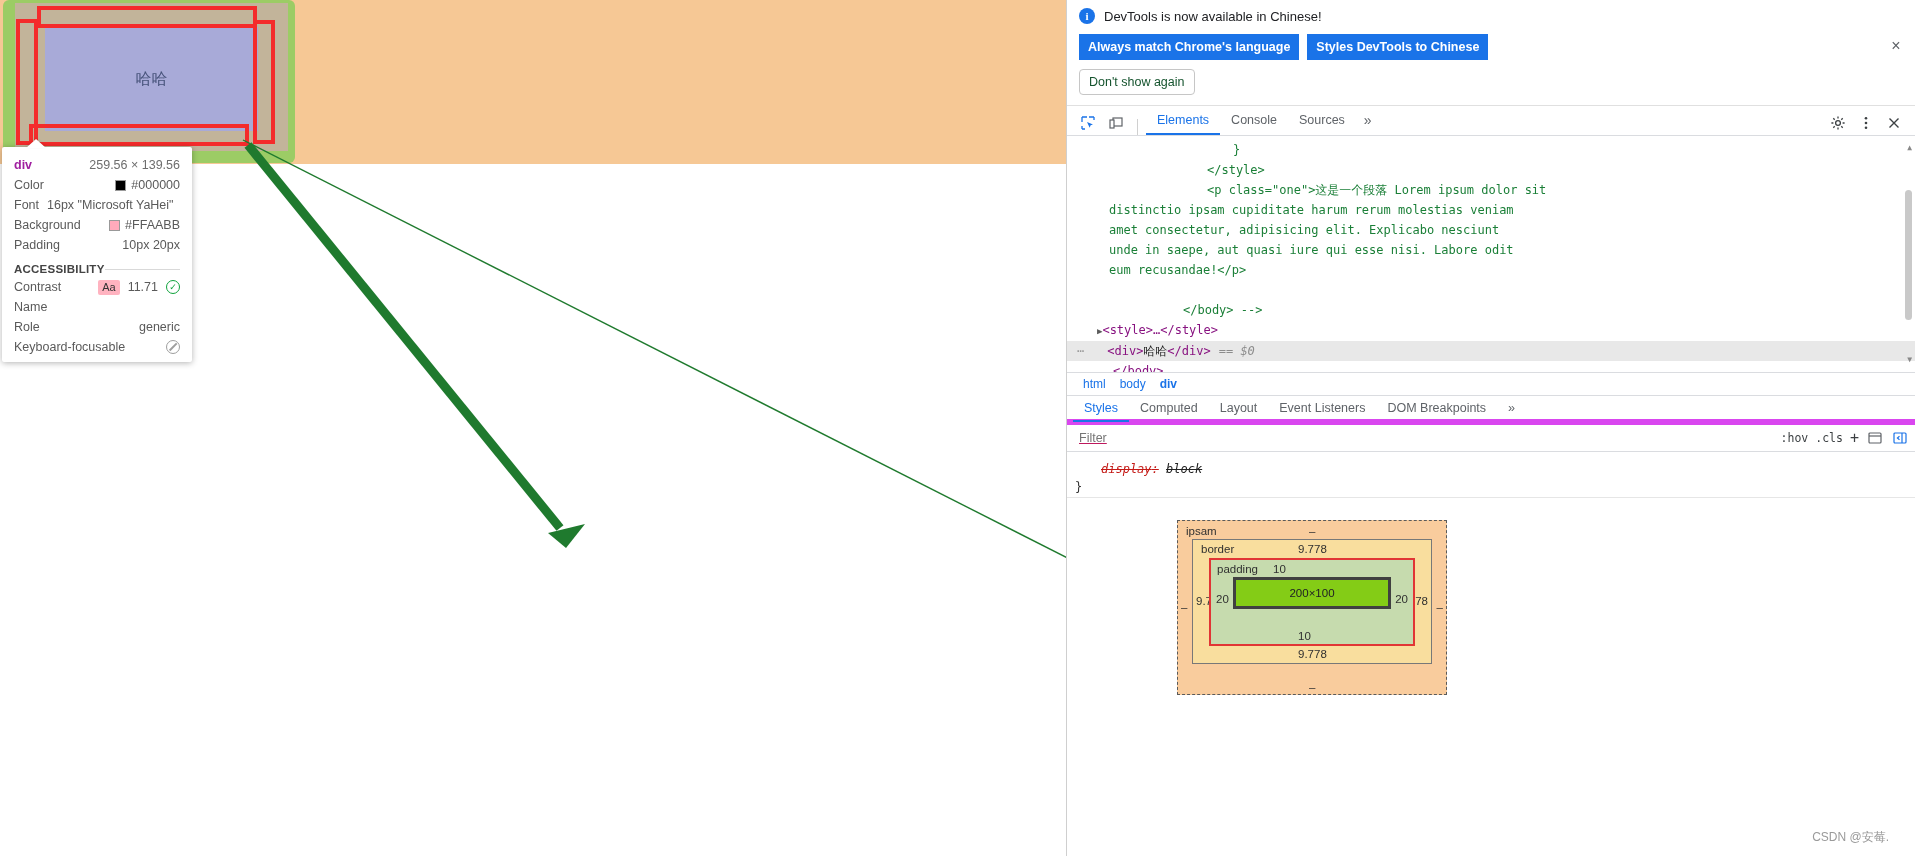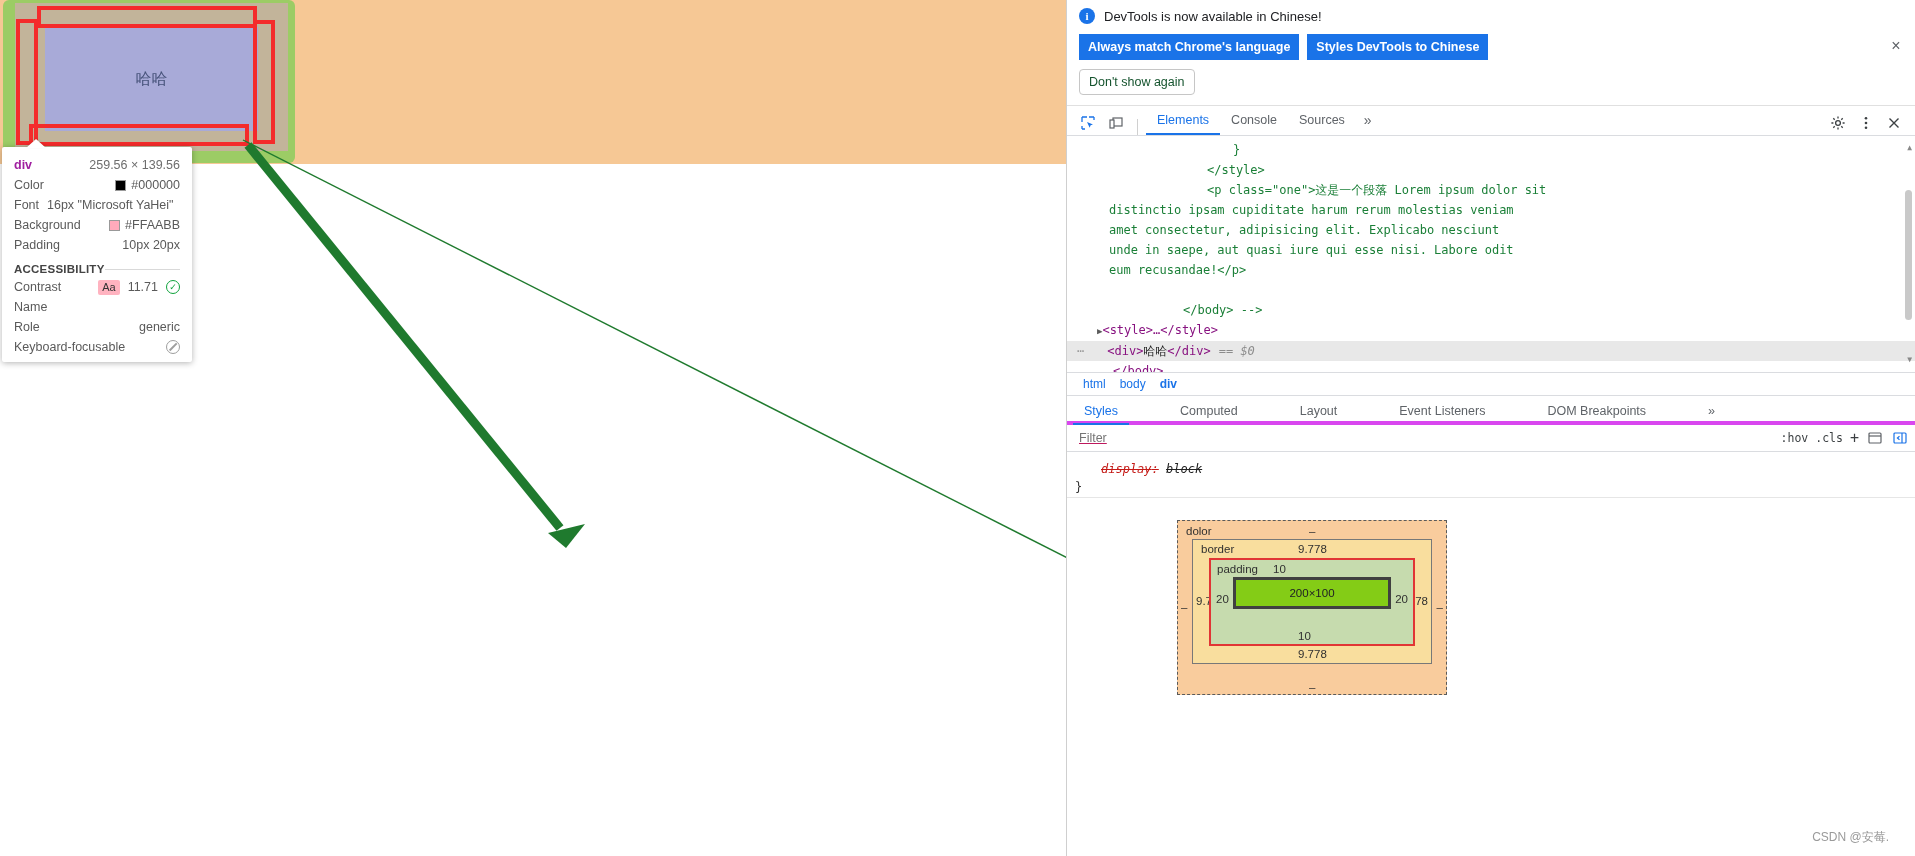--- a/index.html
+++ b/index.html
@@ -172,9 +172,8 @@
   .crumb.cur { color:#1a73e8; font-weight:600; }
 
   .styles-tabs {
-    display:flex; align-items:flex-start; height: 29px; border-bottom: 4px solid #d946ef;
+    display:flex; align-items:center; height: 29px; border-bottom: 6px solid #d946ef;
     padding-left: 6px;
-    gap: 40px;
   }
   .st-tab { padding: 0 11px; height:29px; display:flex; align-items:center; font-size:12.5px; color:#5f6368; cursor:pointer;}
   .st-tab.active { color:#1a73e8; box-shadow: inset 0 -2px 0 #1a73e8; }

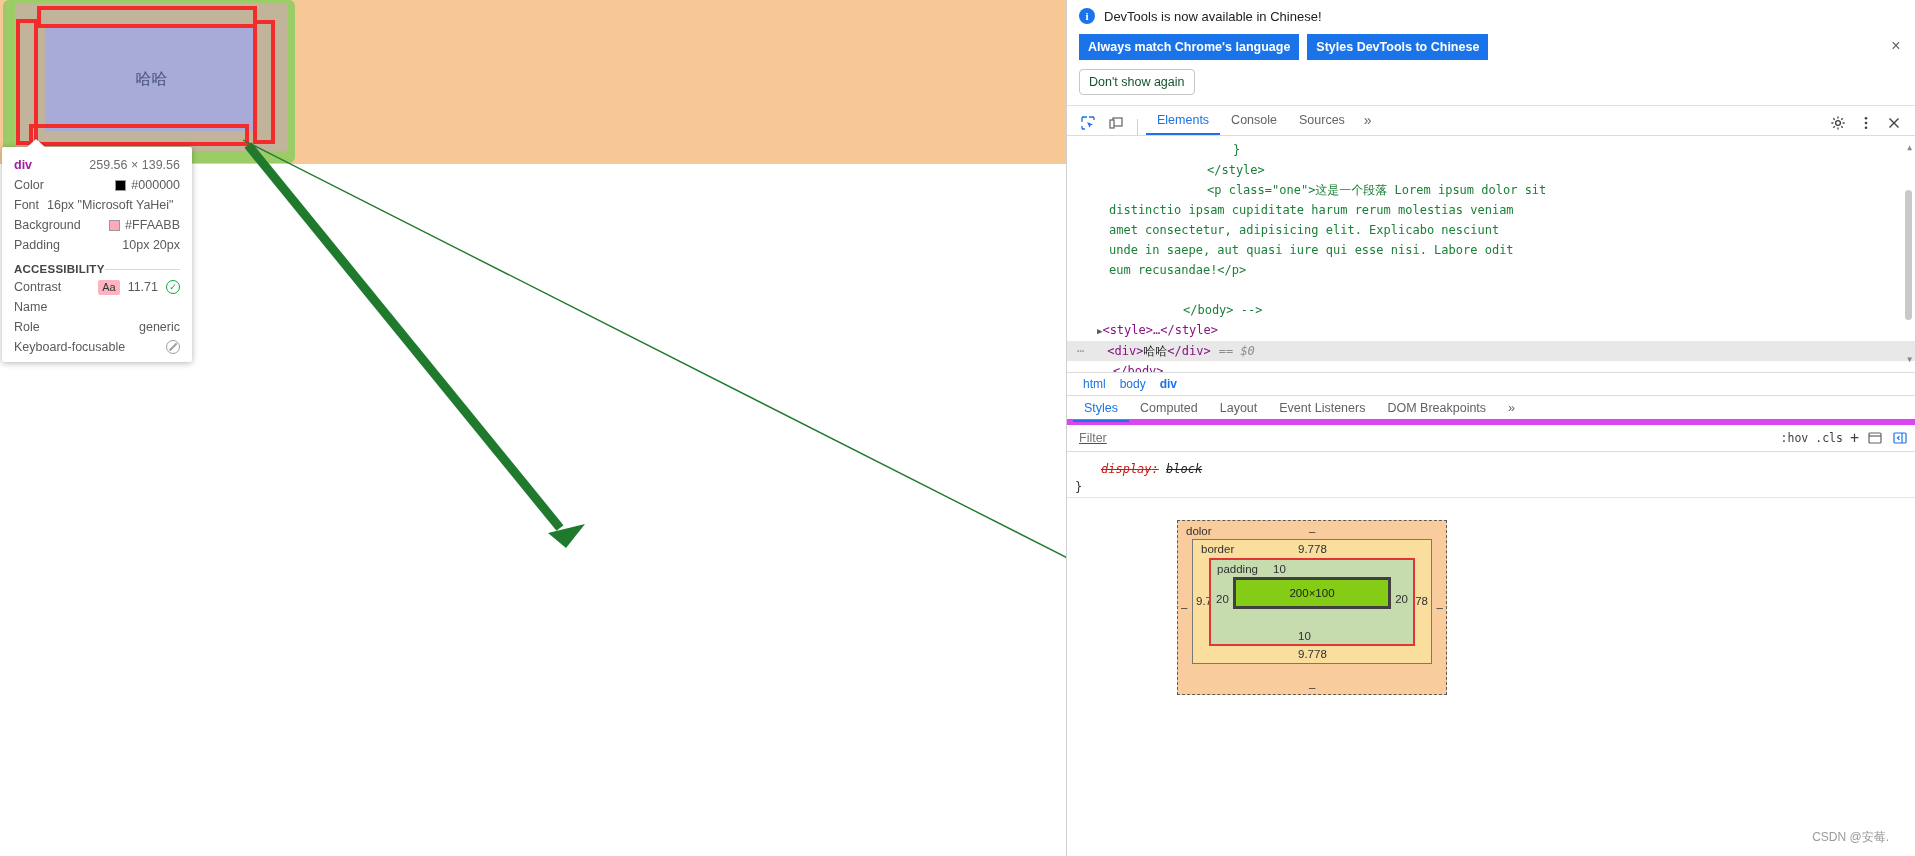--- a/index.html
+++ b/index.html
@@ -437,7 +437,7 @@
     <div class="boxmodel-wrap">
       <div class="bm">
         <div class="bm-margin">
-          <span class="bm-label">dolor</span>
+          <span class="bm-label">ipsam</span>
           <span class="bm-num" style="left:131px; top:4px;">–</span>
           <span class="bm-num" style="left:3px; top:80px;">–</span>
           <span class="bm-num" style="right:3px; top:80px;">–</span>

